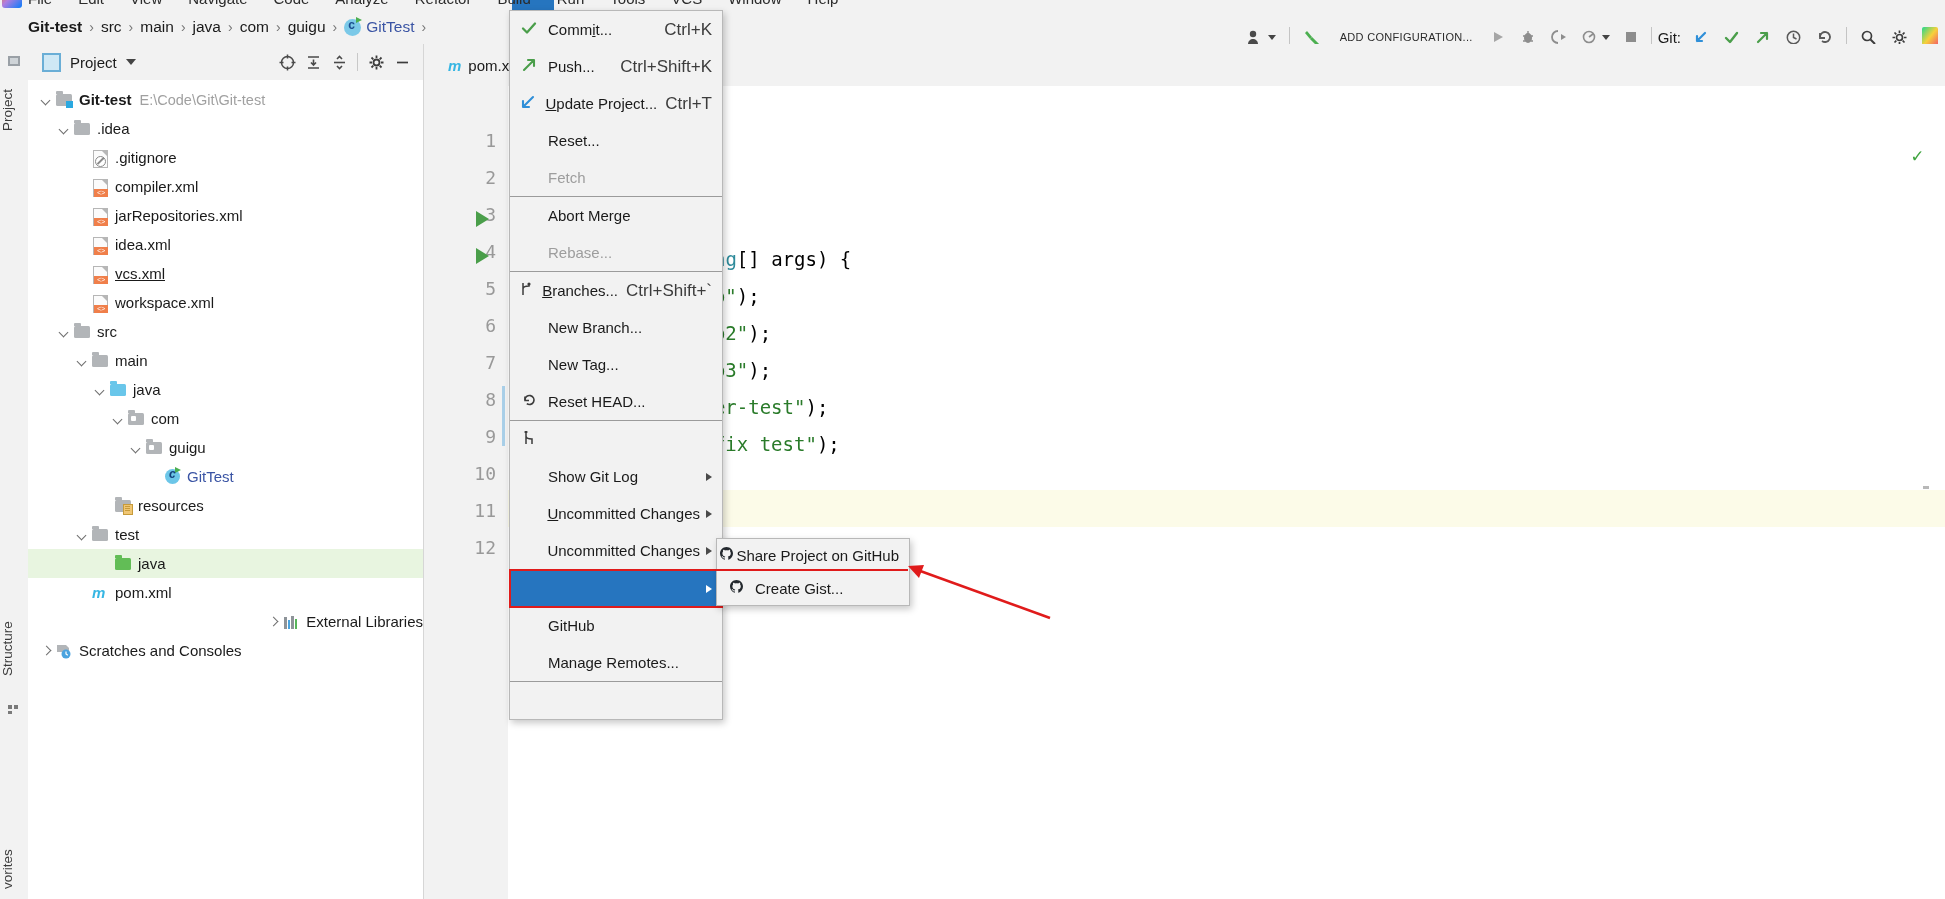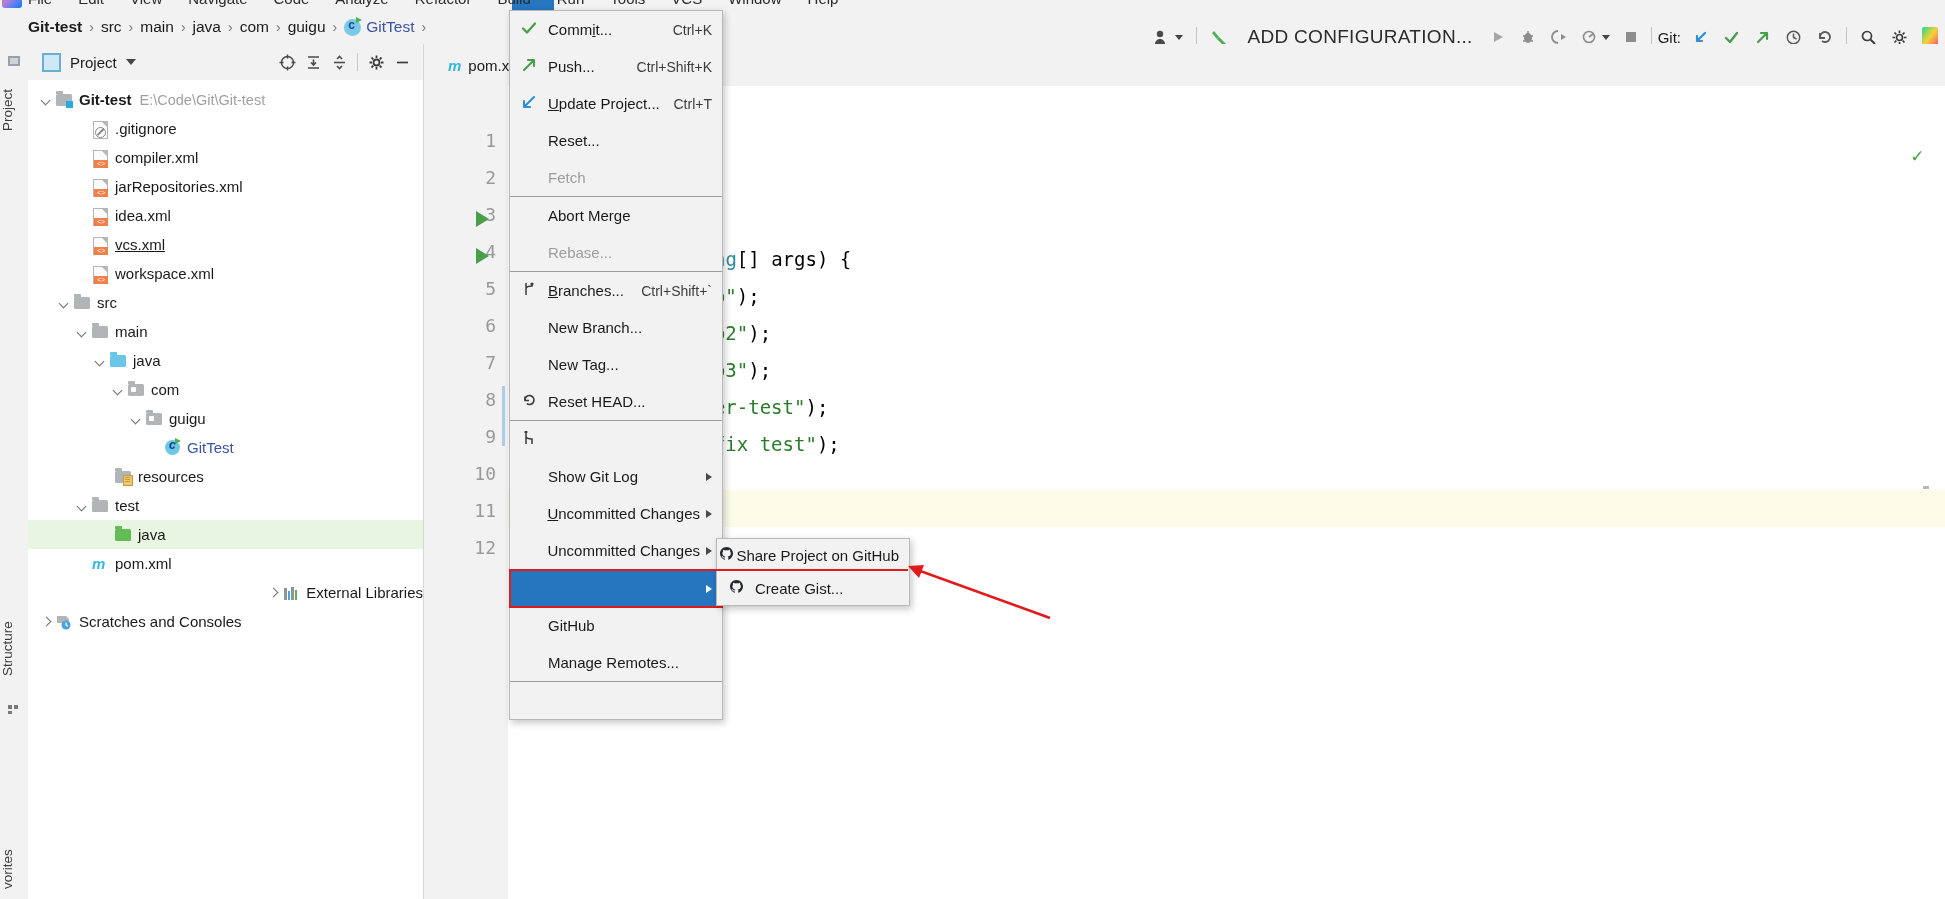--- a/index.html
+++ b/index.html
@@ -145,7 +145,7 @@
   .mi .mic{width:38px;text-align:center;font-size:15px;}
   .mi .mlbl{font-size:15px;color:#1a1a1a;flex:1;white-space:nowrap;}
   .mi .mlbl.dim{color:#9d9d9d;}
-  .mi .msc{font-size:14px;color:#3c3c3c;white-space:nowrap;padding-left:8px;}
+  .mi .msc{font-size:17px;color:#3c3c3c;white-space:nowrap;padding-left:8px;}
   .mi .marr{width:0;height:0;border-left:6px solid #4a4a4a;
     border-top:4.5px solid transparent;border-bottom:4.5px solid transparent;margin-left:6px;}
   .mi.hi{background:#2675bf;}

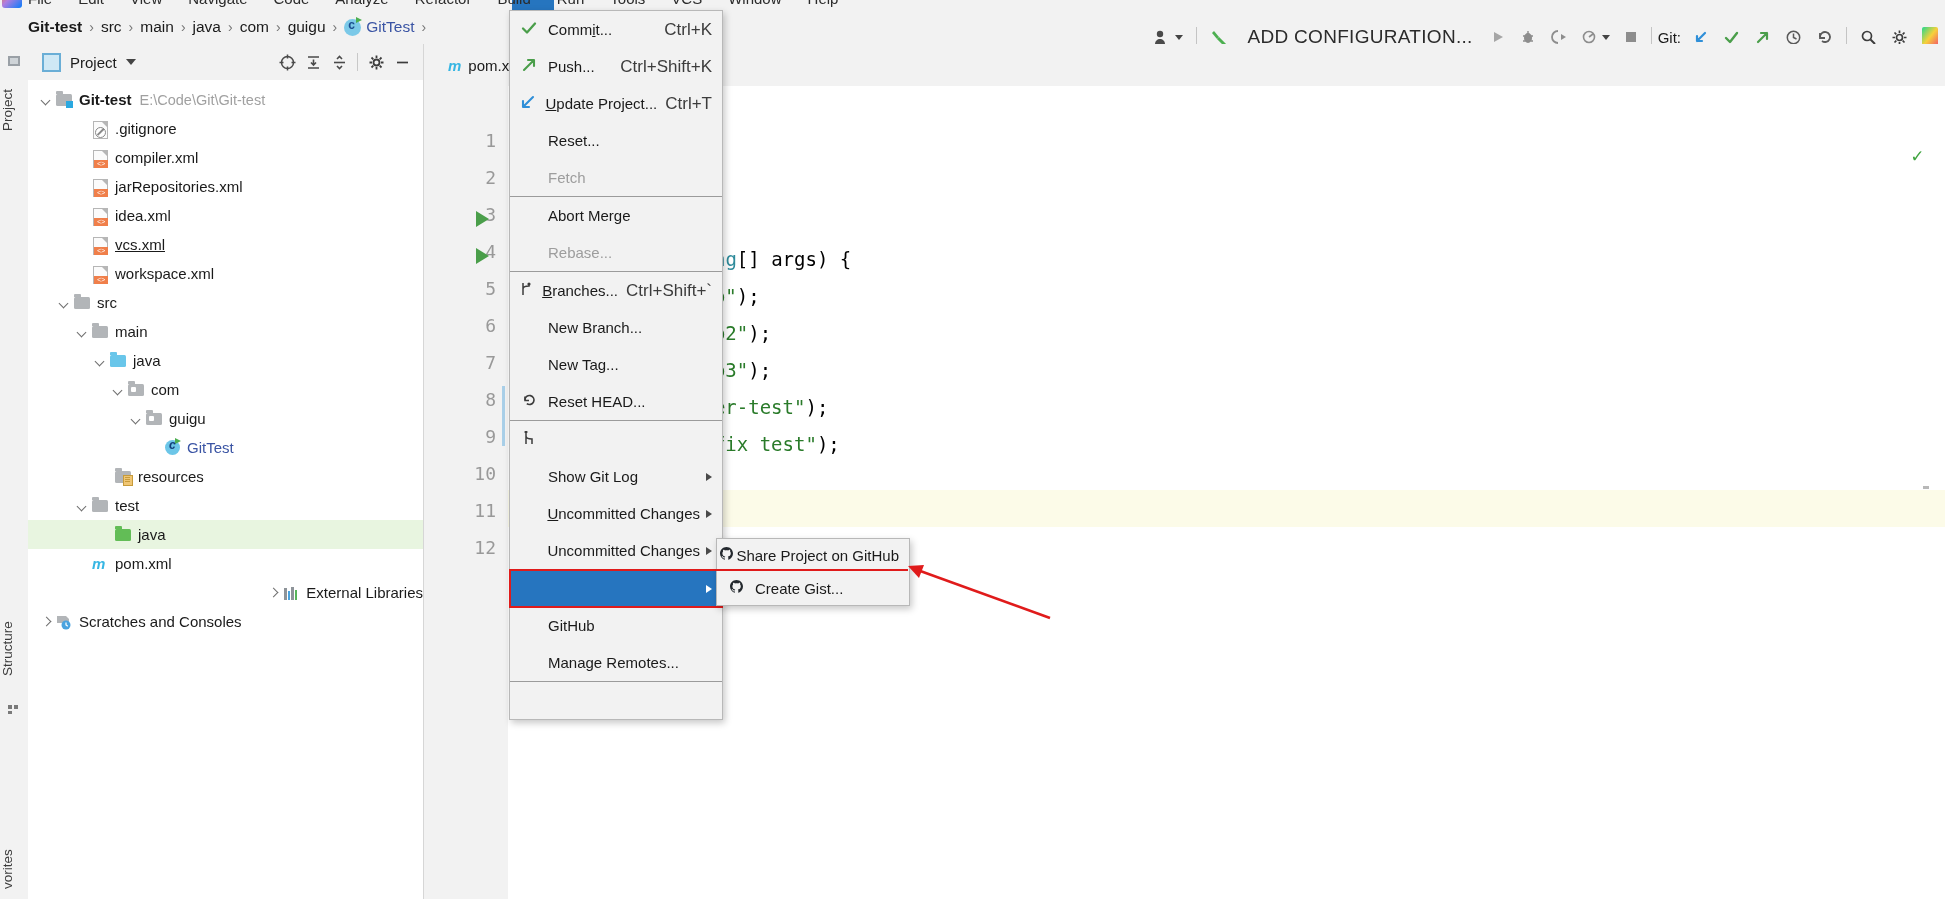--- a/index.html
+++ b/index.html
@@ -36,7 +36,7 @@
   .toolbar{position:absolute;right:0;top:10px;height:34px;display:flex;align-items:center;gap:0;}
   .tb-item{display:flex;align-items:center;justify-content:center;height:34px;padding:0 7px;color:#3c3c3c;}
   .tb-sep{width:1px;height:20px;background:#c4c4c4;margin:0 6px;}
-  .tb-text{font-size:19px;color:#2b2b2b;letter-spacing:.3px;white-space:nowrap;padding:0 10px;}
+  .tb-text{font-size:11px;color:#2b2b2b;letter-spacing:.3px;white-space:nowrap;padding:0 10px;}
   .tb-label{font-size:15px;color:#1a1a1a;padding-right:4px;}
   .caret-sm{width:0;height:0;border-left:4px solid transparent;border-right:4px solid transparent;
     border-top:5px solid #444;margin-left:4px;}

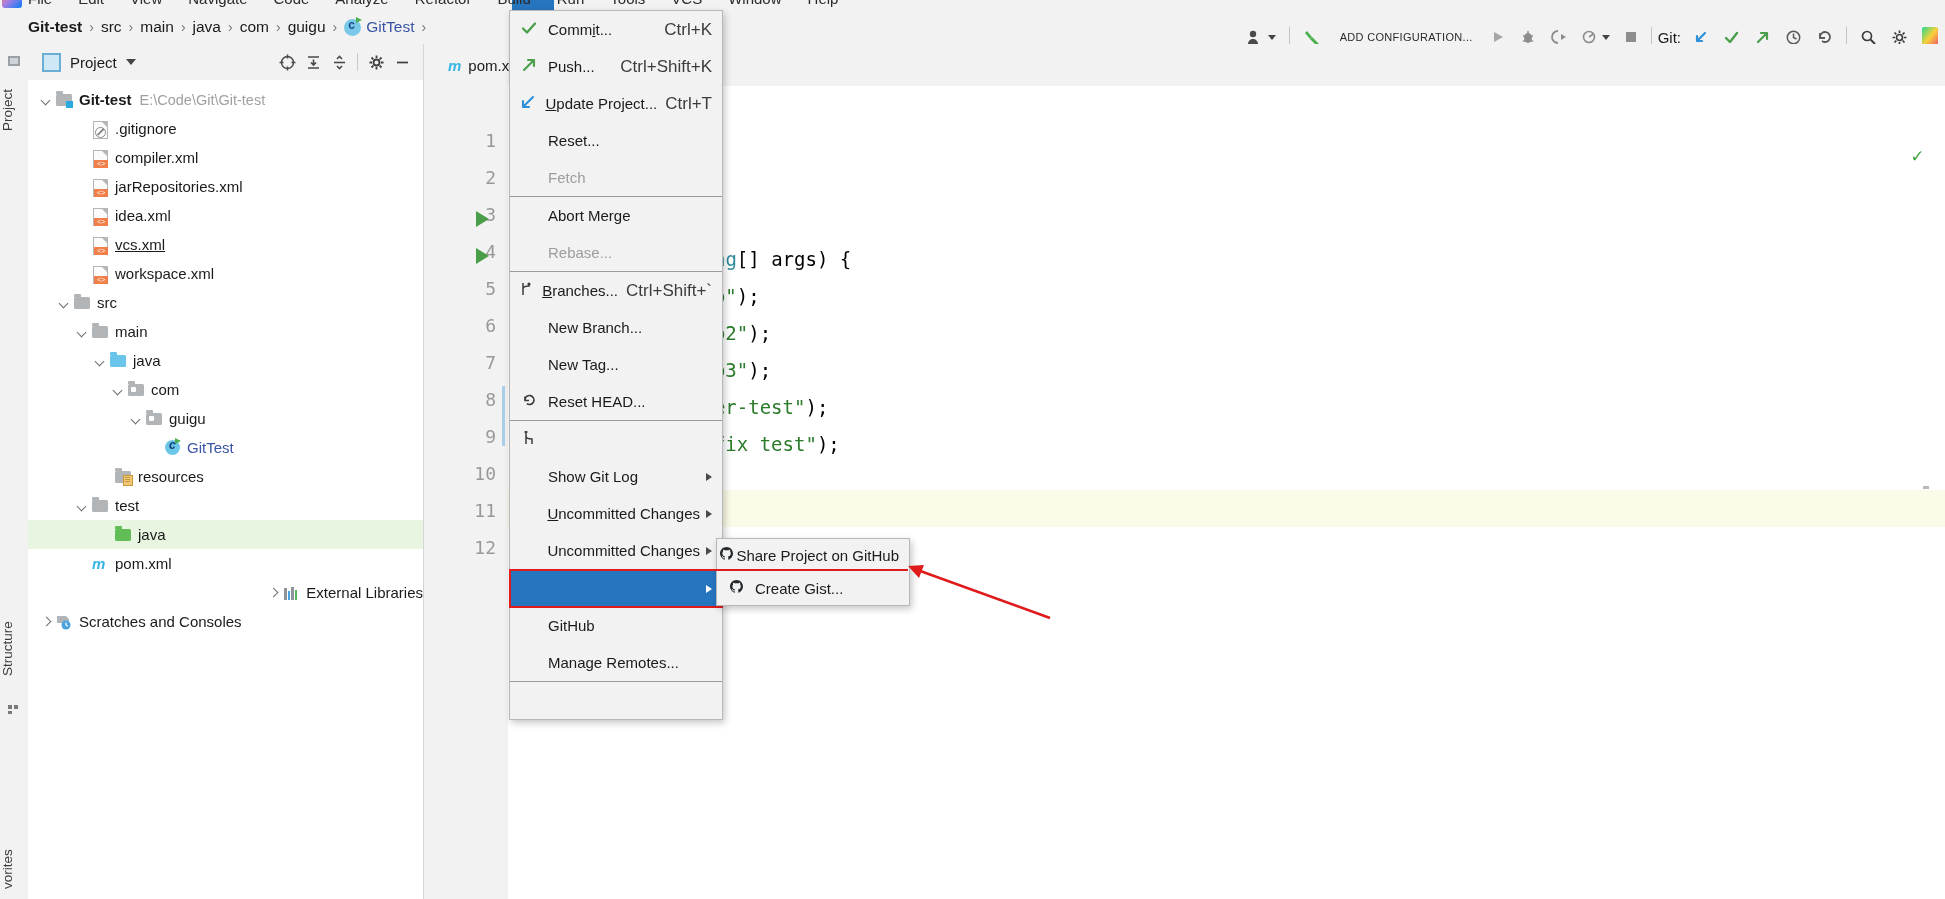--- a/index.html
+++ b/index.html
@@ -382,6 +382,13 @@
         <span class="path">E:\Code\Git\Git-test</span>
       </div>
 
+      <div class="row" style="padding-left:30px;">
+        <span class="arrow down"></span>
+        <span class="ic">
+            <i class="f-grey"></i>
+          </span>
+        <span class="lbl">.idea</span>
+      </div>
 
       <div class="row" style="padding-left:61px;">
         <span class="ic">

